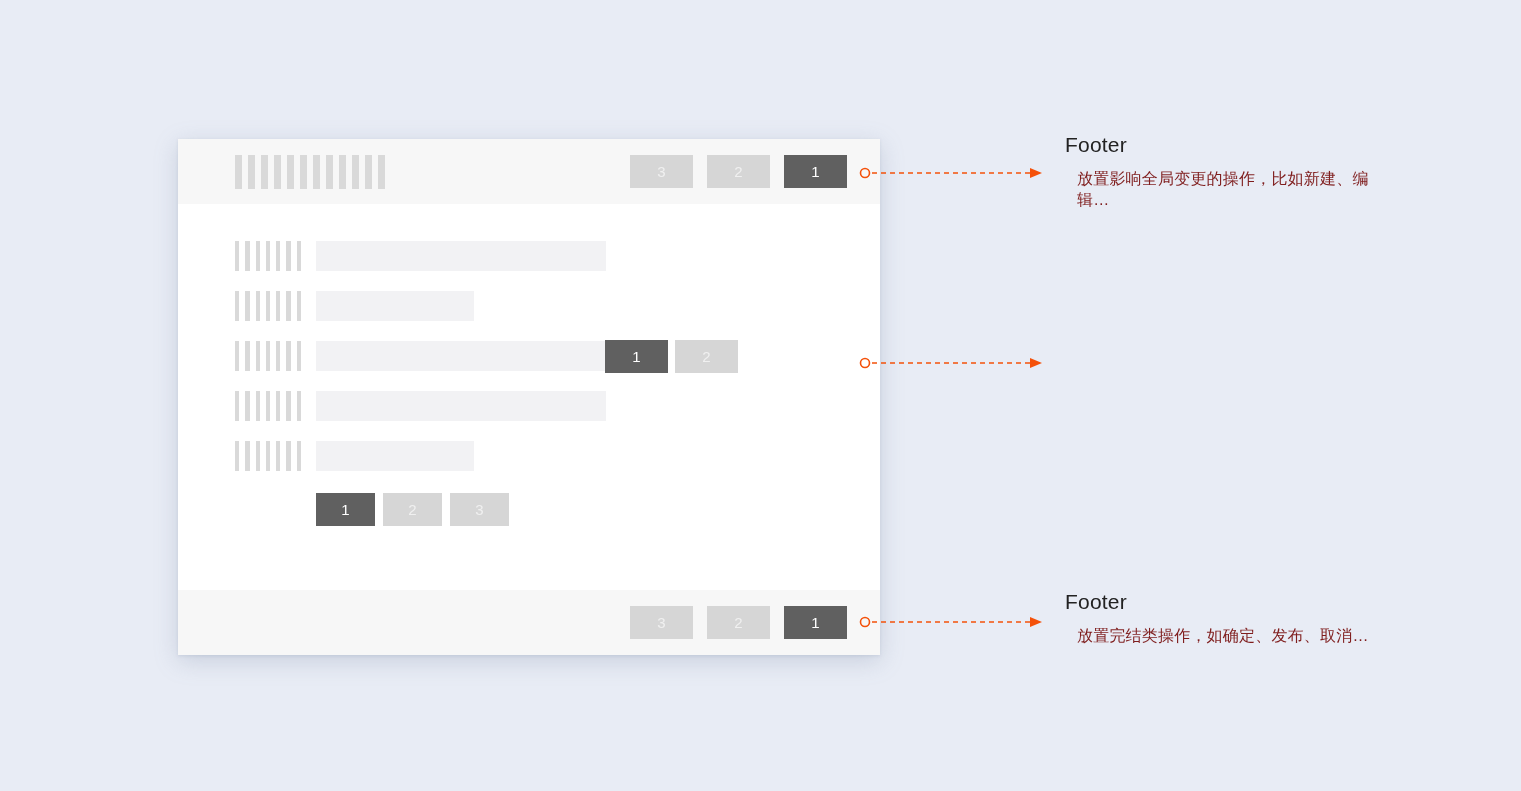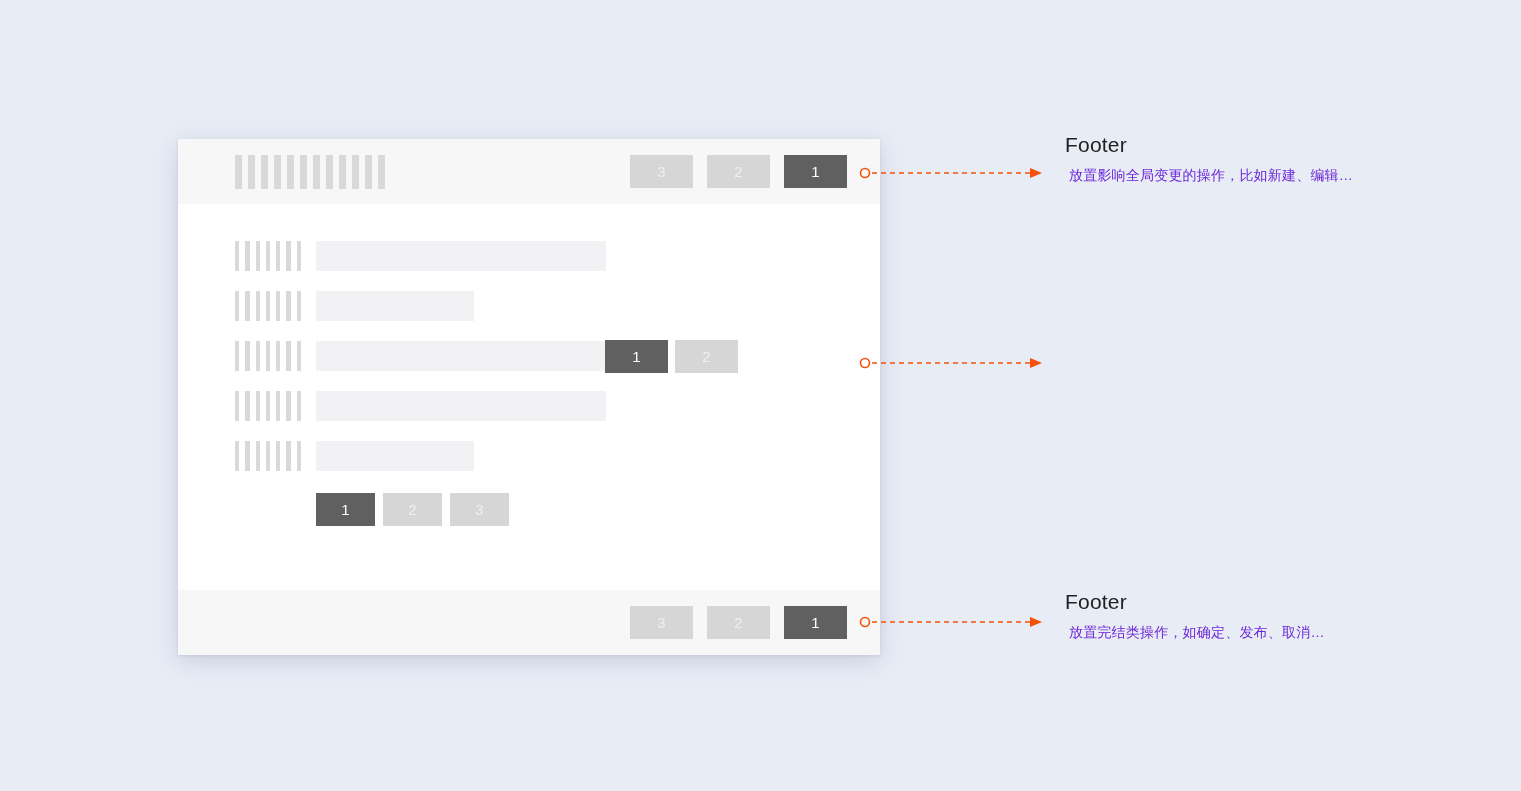--- a/index.html
+++ b/index.html
@@ -153,9 +153,9 @@
     letter-spacing: 0.2px;
   }
   .anno-desc {
-    font-size: 14px;
-    color: #6d28d9;
-    margin: 4px;
+    font-size: 16px;
+    color: #7f1d1d;
+    margin: 12px;
     letter-spacing: 0.2px;
   }
 

